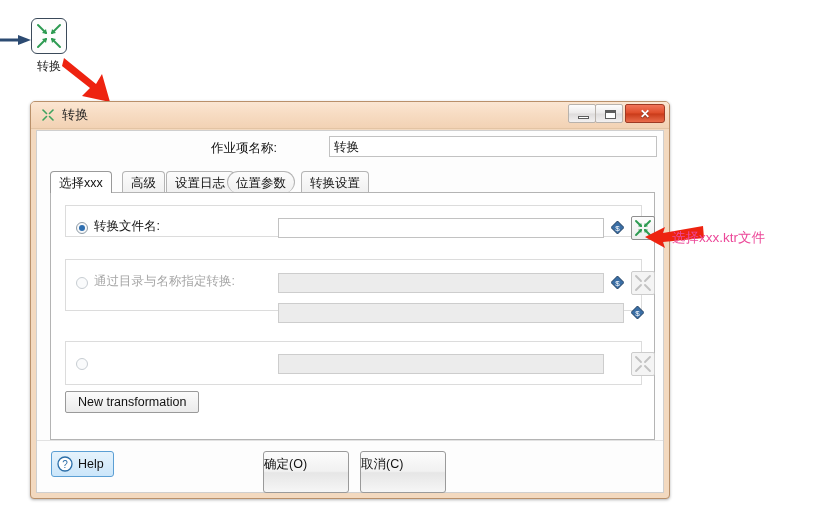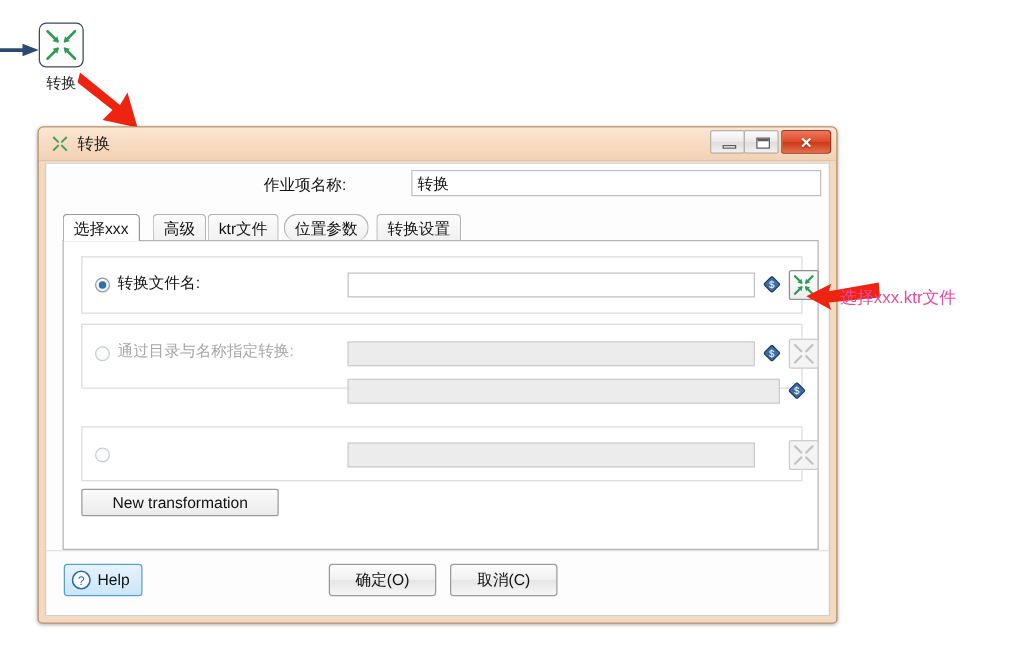--- a/index.html
+++ b/index.html
@@ -290,7 +290,7 @@
       <div class="tabstrip">
         <div class="tab active" style="left:0px;">选择xxx</div>
         <div class="tab" style="left:72px;">高级</div>
-        <div class="tab" style="left:116px;">ktr文件</div>
+        <div class="tab" style="left:116px;">设置日志</div>
         <div class="tab" style="left:177px;border-radius:11px;">位置参数</div>
         <div class="tab" style="left:251px;">转换设置</div>
       </div>

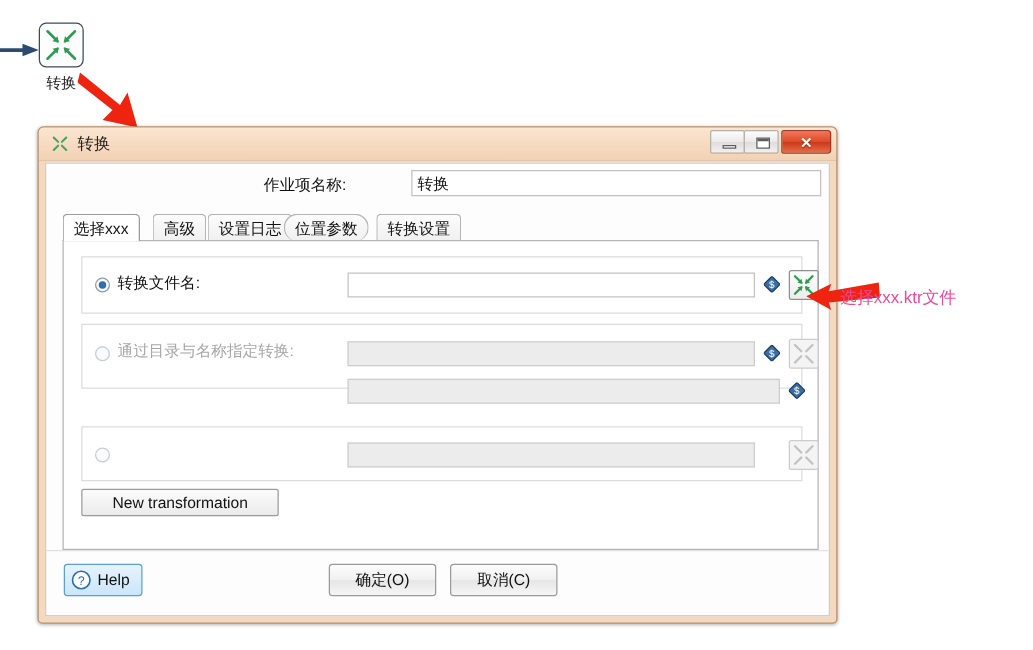--- a/index.html
+++ b/index.html
@@ -151,7 +151,7 @@
     background:#ffffff;
     box-sizing:border-box;
   }
-  .g1 { top:12px; height:46px; }
+  .g1 { top:12px; height:32px; }
   .g2 { top:66px; height:52px; }
   .g3 { top:148px; height:44px; }
 

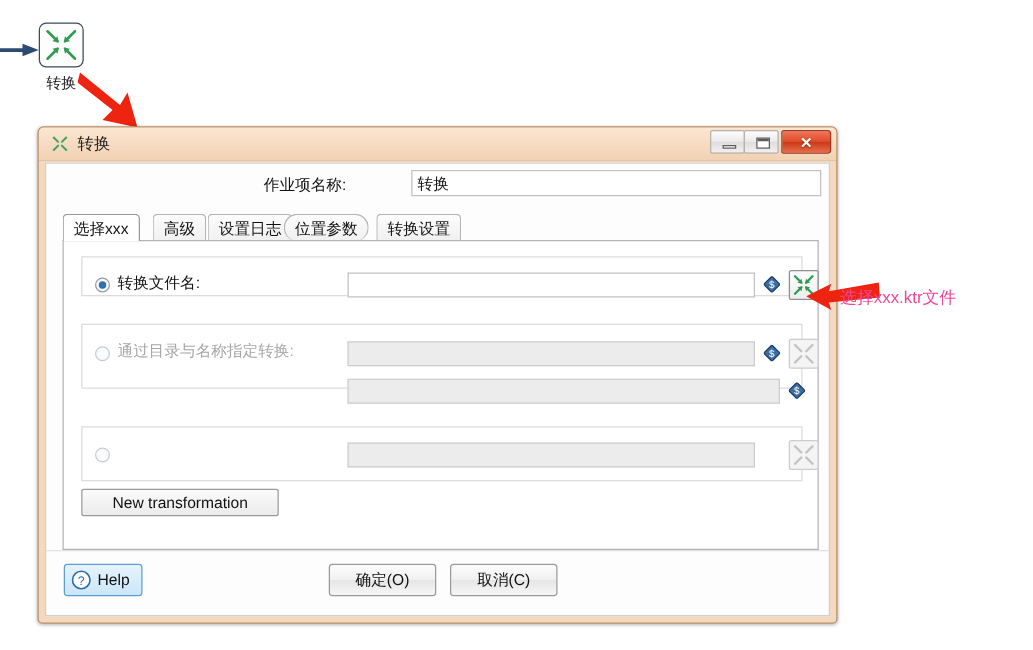--- a/index.html
+++ b/index.html
@@ -188,7 +188,7 @@
 
   .newtrans {
     position:absolute; left:14px; top:198px;
-    height:22px; padding:0 24px; line-height:20px;
+    height:22px; padding:0 12px; line-height:20px;
     font-size:12.5px; color:#111;
     border:1px solid #9a9a9a;
     background:linear-gradient(to bottom,#fbfbfb,#ebebeb);

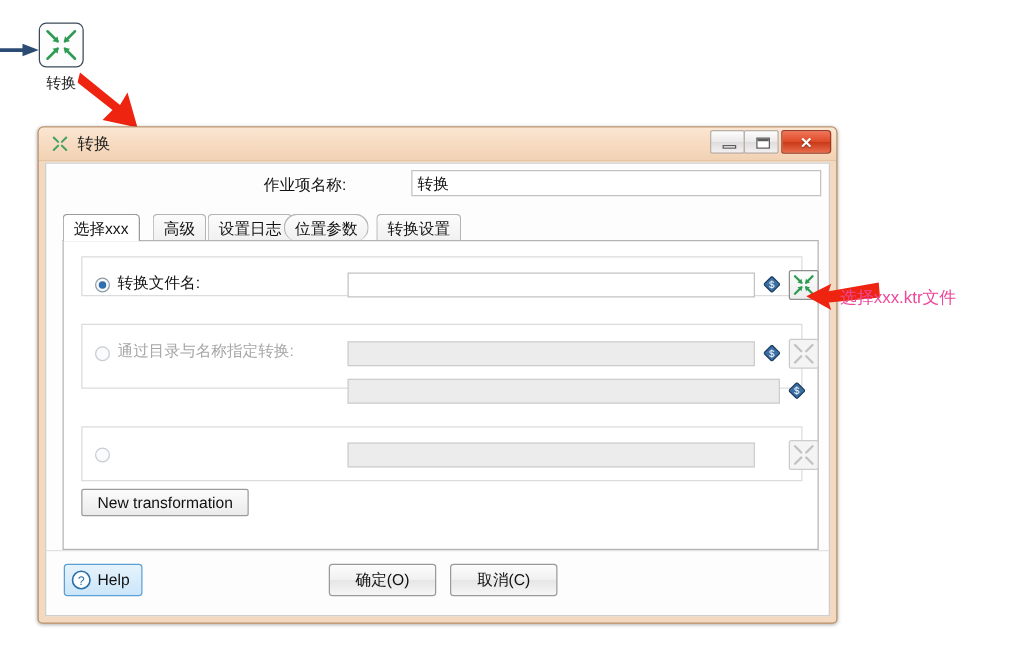--- a/index.html
+++ b/index.html
@@ -209,8 +209,8 @@
   }
   .help-q { position:absolute; left:5px; top:4px; width:16px; height:16px; }
   .btn {
-    position:absolute; top:11px; height:26px; width:86px;
-    font-size:12.5px; color:#111; text-align:center; line-height:24px;
+    position:absolute; top:11px; height:42px; width:86px;
+    font-size:12.5px; color:#111; text-align:left; line-height:24px;
     border:1px solid #9a9a9a; border-radius:3px;
     background:linear-gradient(to bottom,#fcfcfc 0%,#f1f1f1 48%,#e6e6e6 52%,#f6f6f6 100%);
     box-sizing:border-box;

